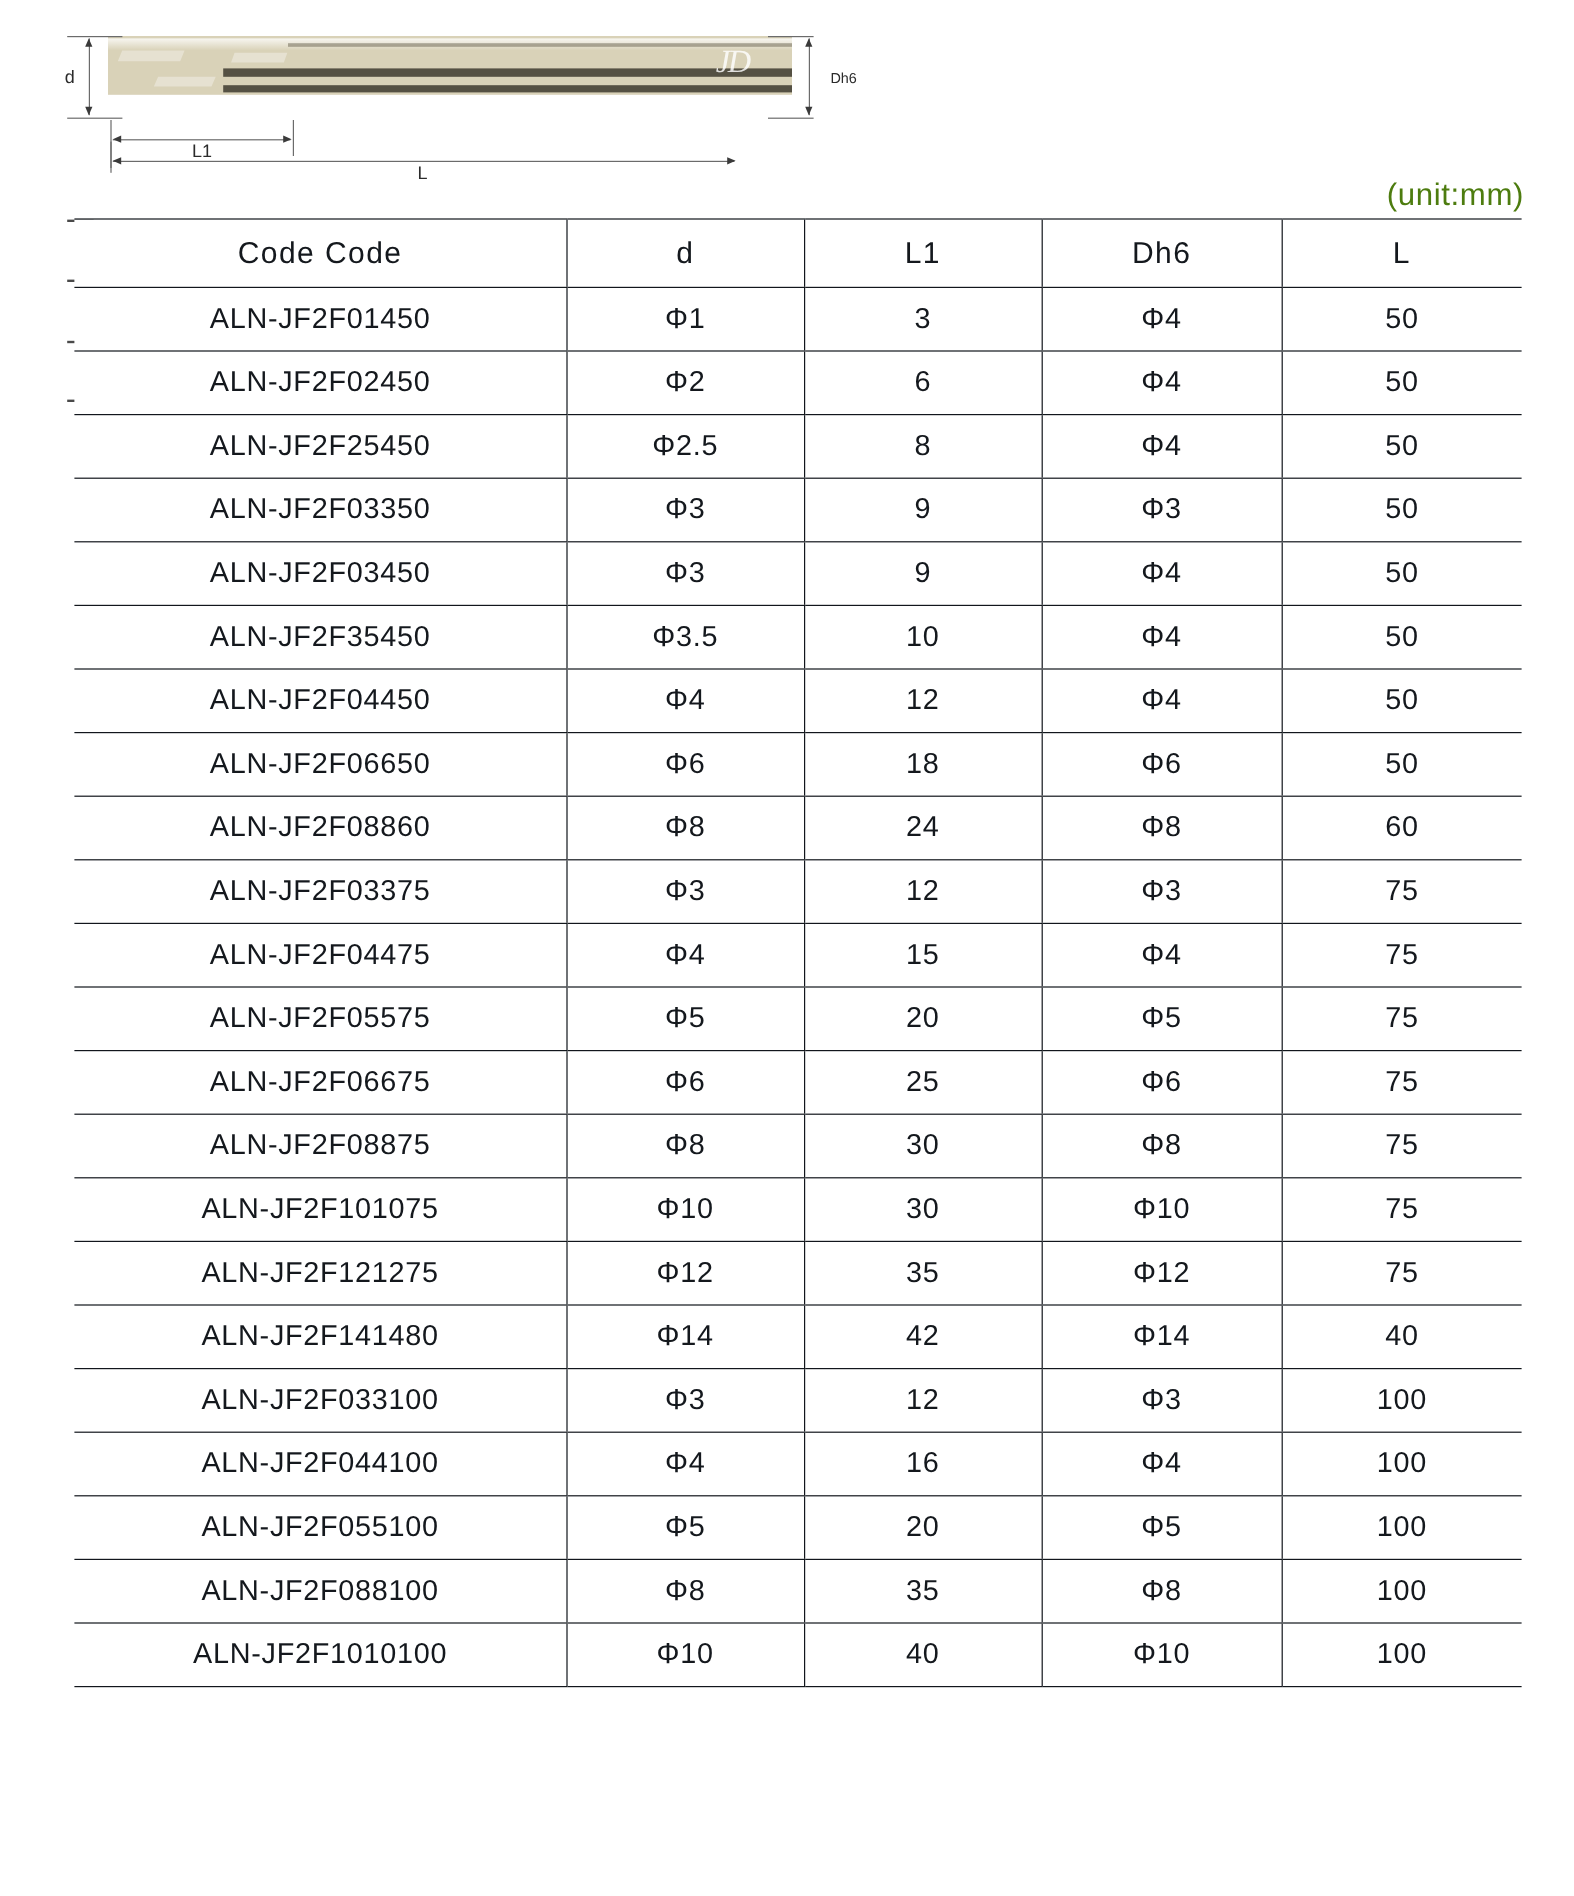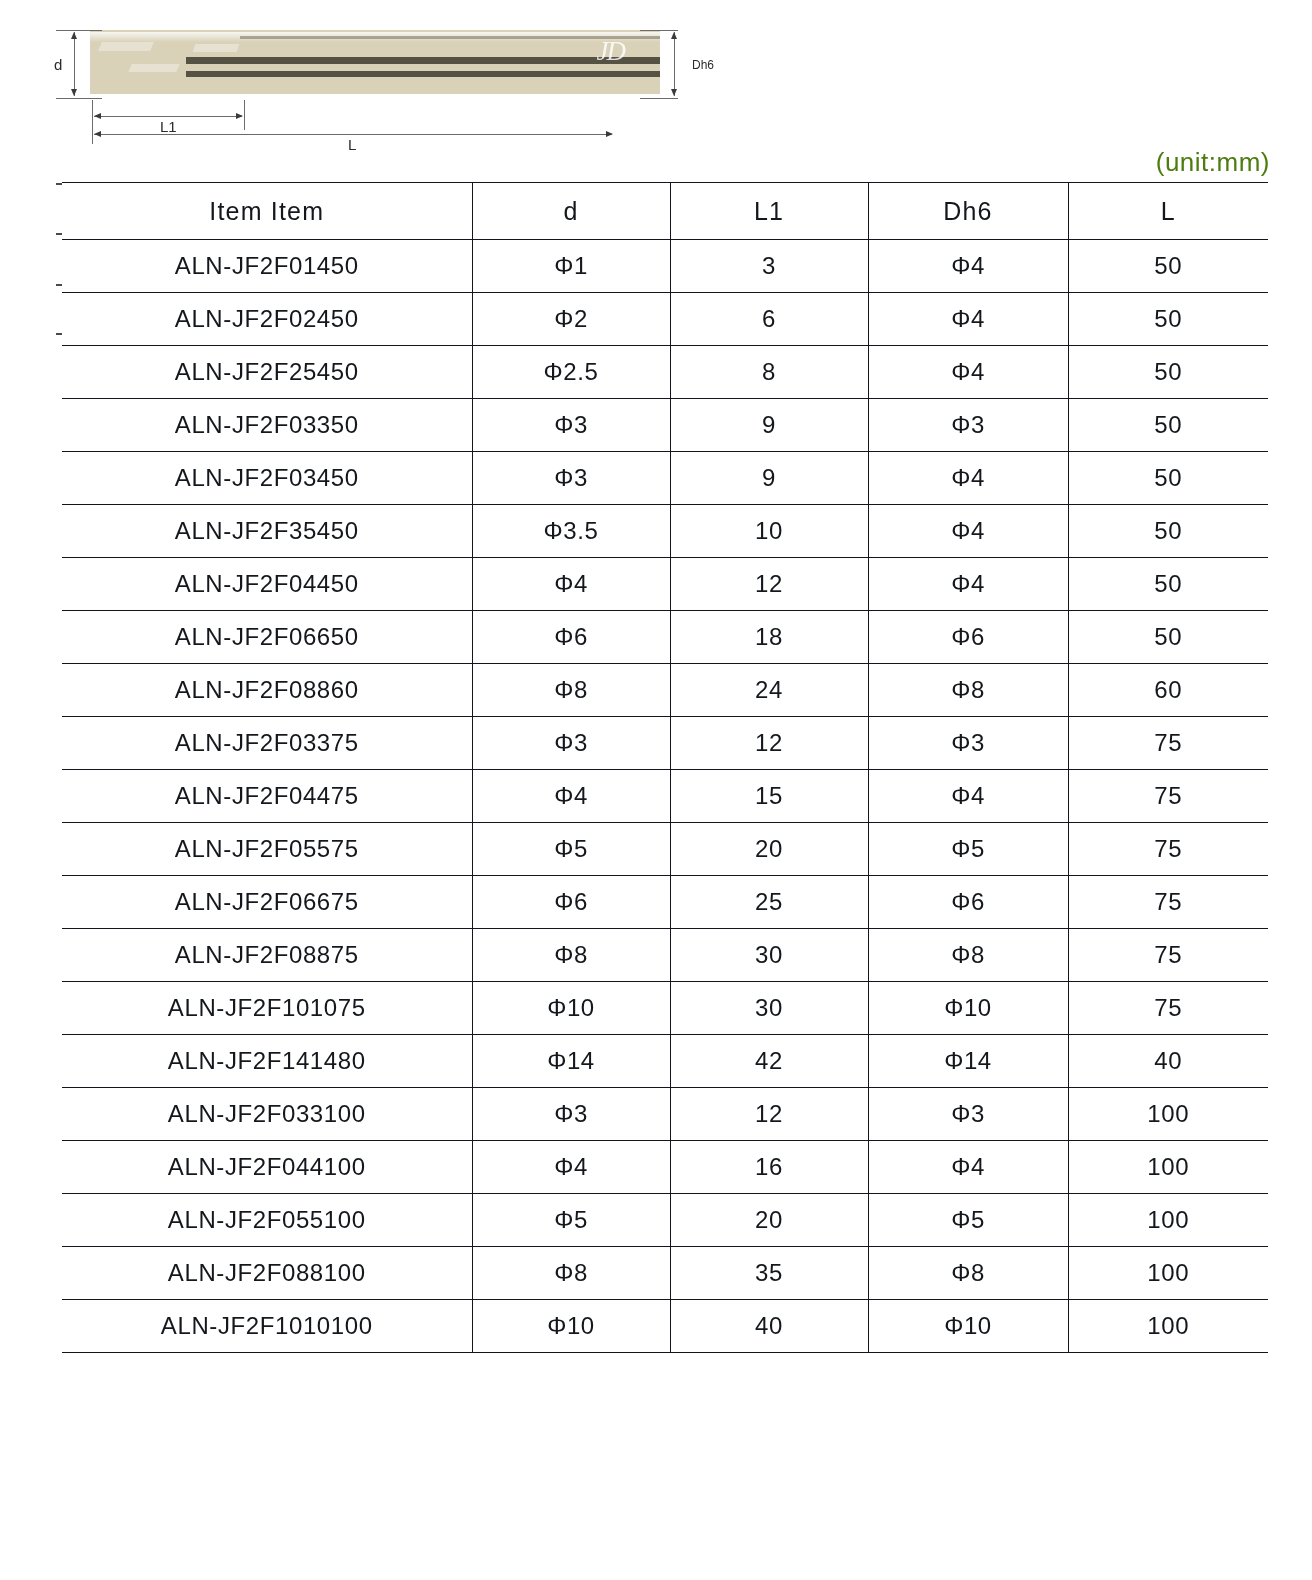--- a/index.html
+++ b/index.html
@@ -29,7 +29,7 @@
     left: 42px;
     top: 22px;
     width: 570px;
-    height: 64px;
+    height: 49px;
   }
   .tool-body {
     position: absolute;

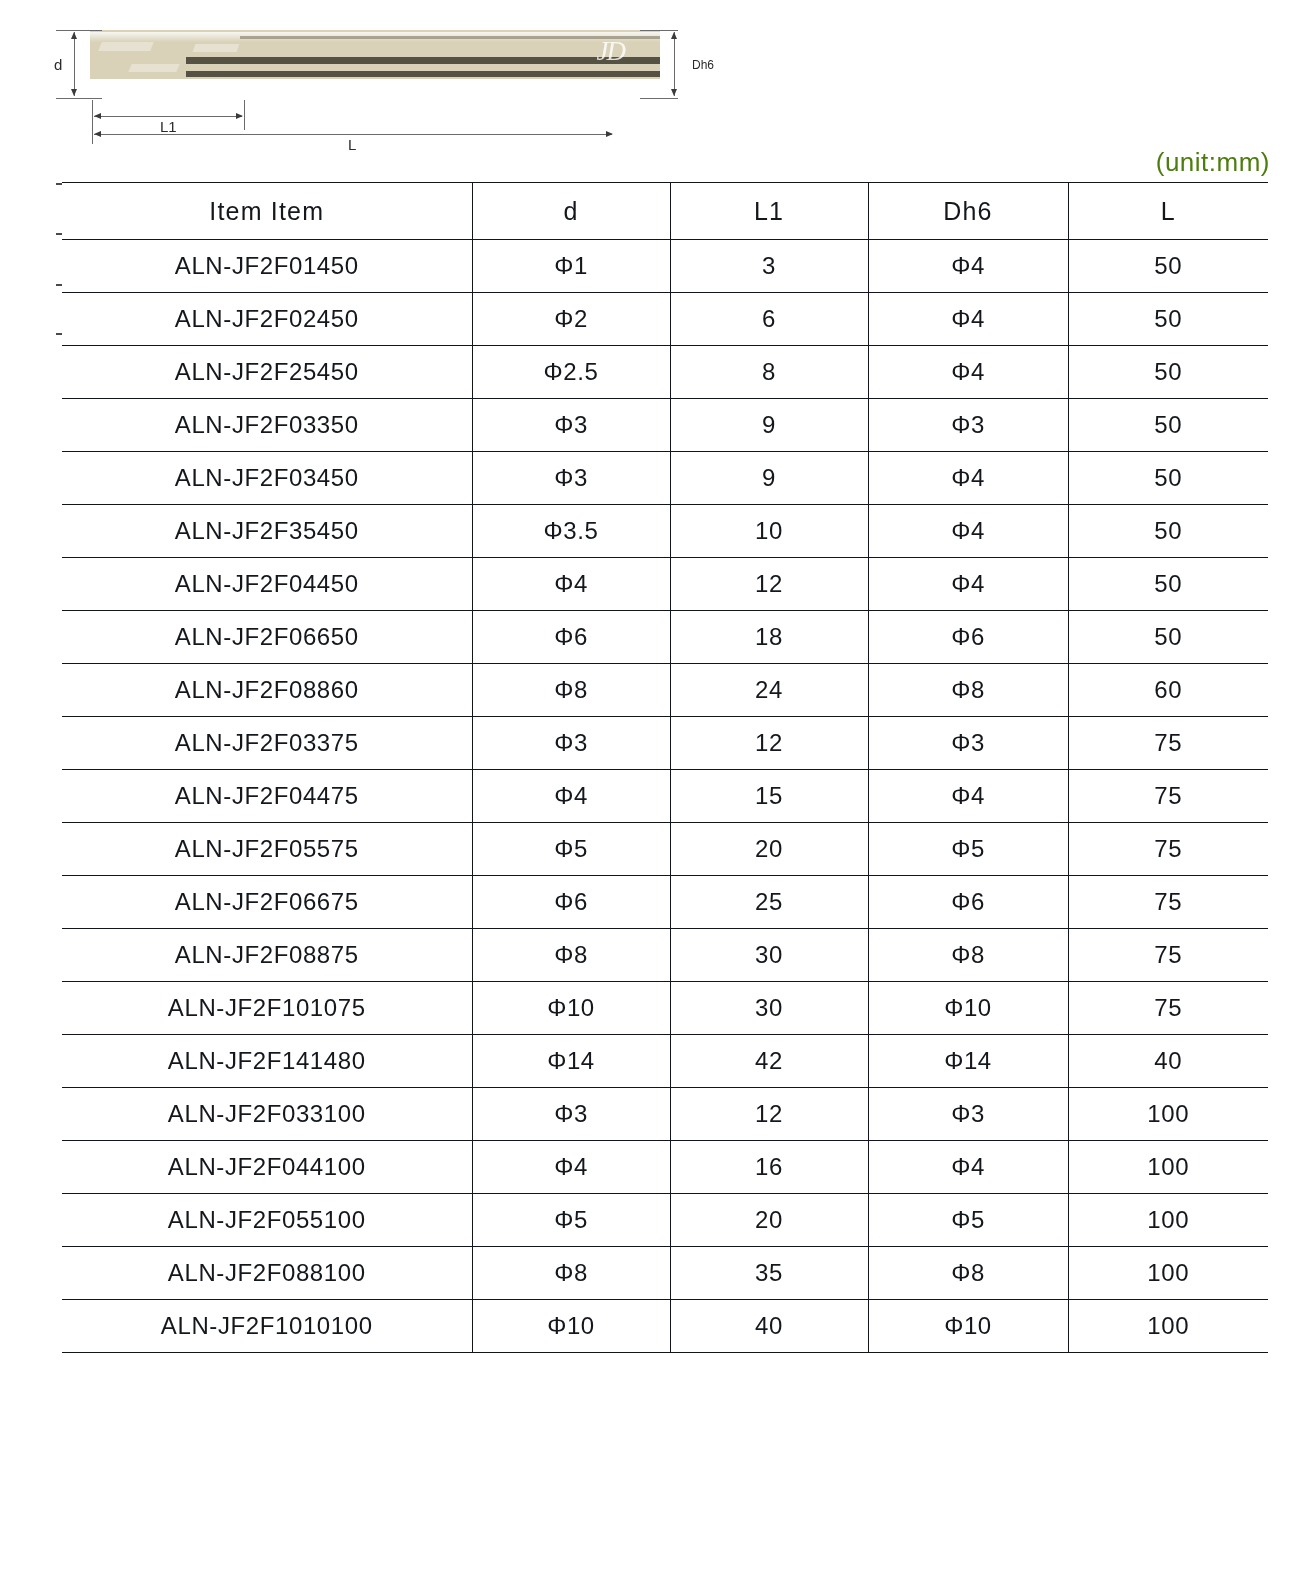--- a/index.html
+++ b/index.html
@@ -245,7 +245,7 @@
     </colgroup>
     <thead>
       <tr>
-        <th>Item Item</th>
+        <th>Code Code</th>
         <th>d</th>
         <th>L1</th>
         <th>Dh6</th>

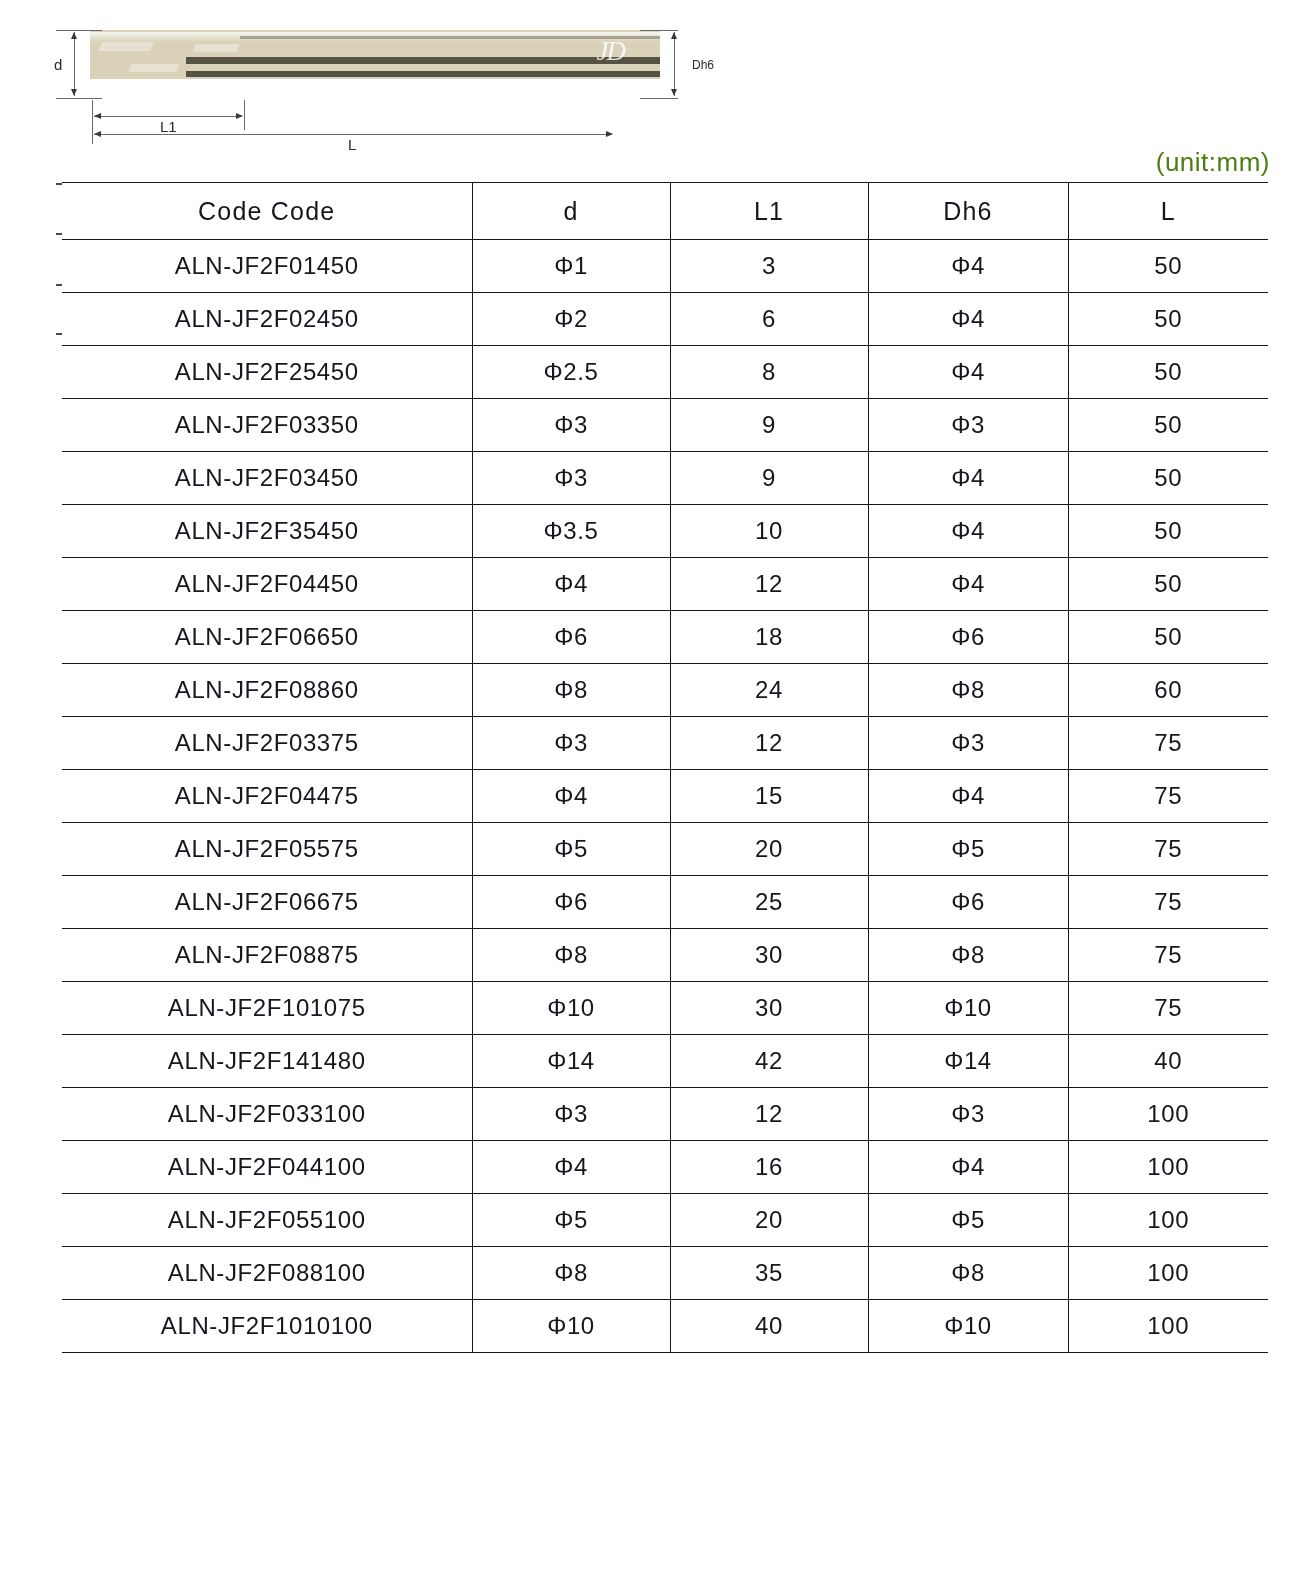--- a/index.html
+++ b/index.html
@@ -359,6 +359,13 @@
           <td>75</td>
         </tr>
         <tr>
+          <td class="code">ALN-JF2F121275</td>
+          <td>Φ12</td>
+          <td>35</td>
+          <td>Φ12</td>
+          <td>75</td>
+        </tr>
+        <tr>
           <td class="code">ALN-JF2F141480</td>
           <td>Φ14</td>
           <td>42</td>

